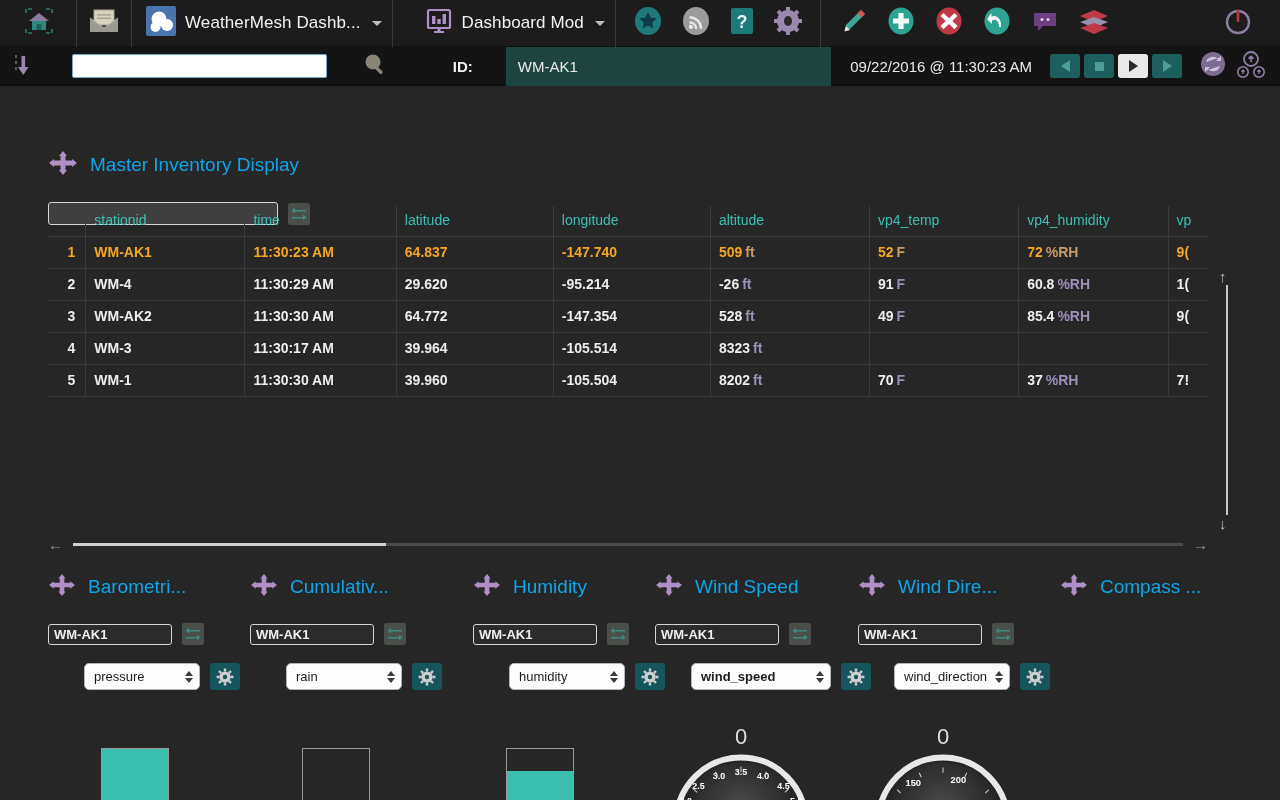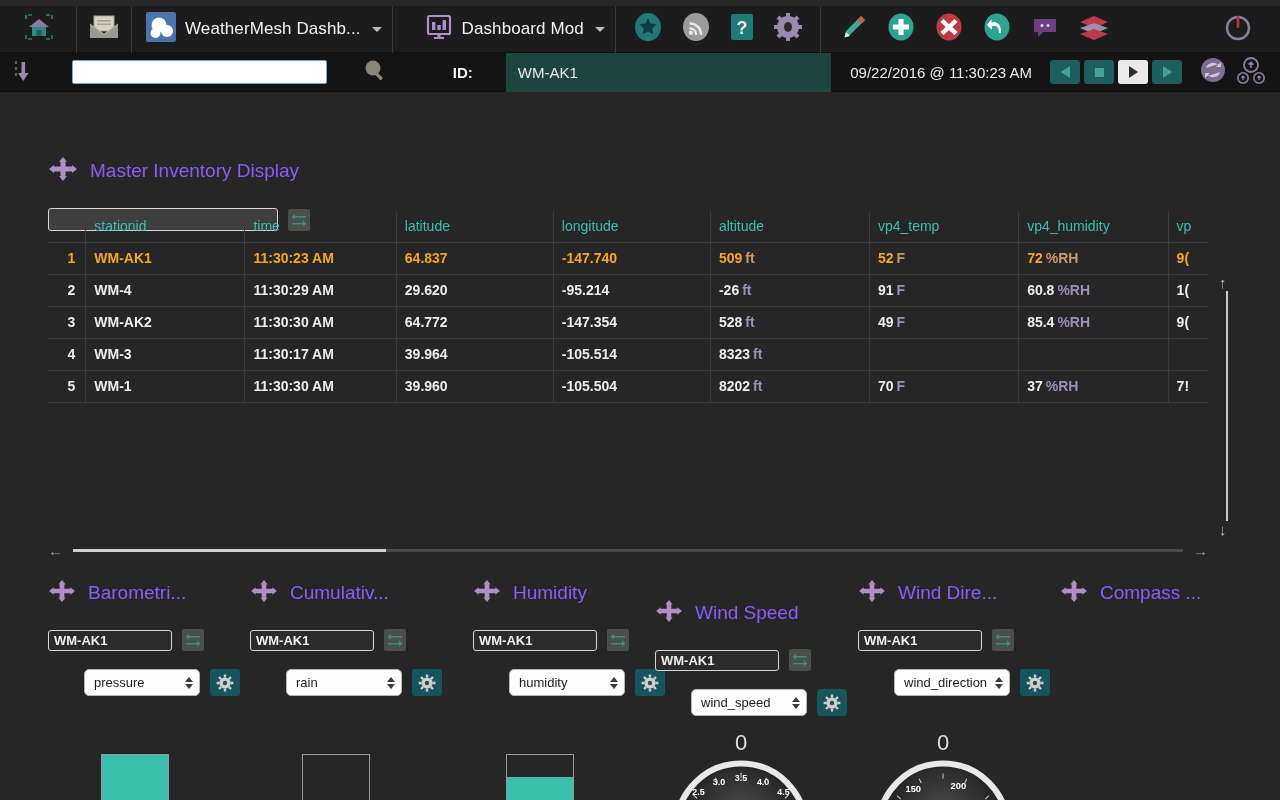--- a/index.html
+++ b/index.html
@@ -17,7 +17,6 @@
     background: #1c1c1c;
     display: flex; align-items: center;
     border-bottom: 1px solid #111;
-    margin-top: 6px;
   }
   .tb-sep { width: 1px; height: 47px; background: #3a3a3a; flex: 0 0 1px; }
   .tb-btn {

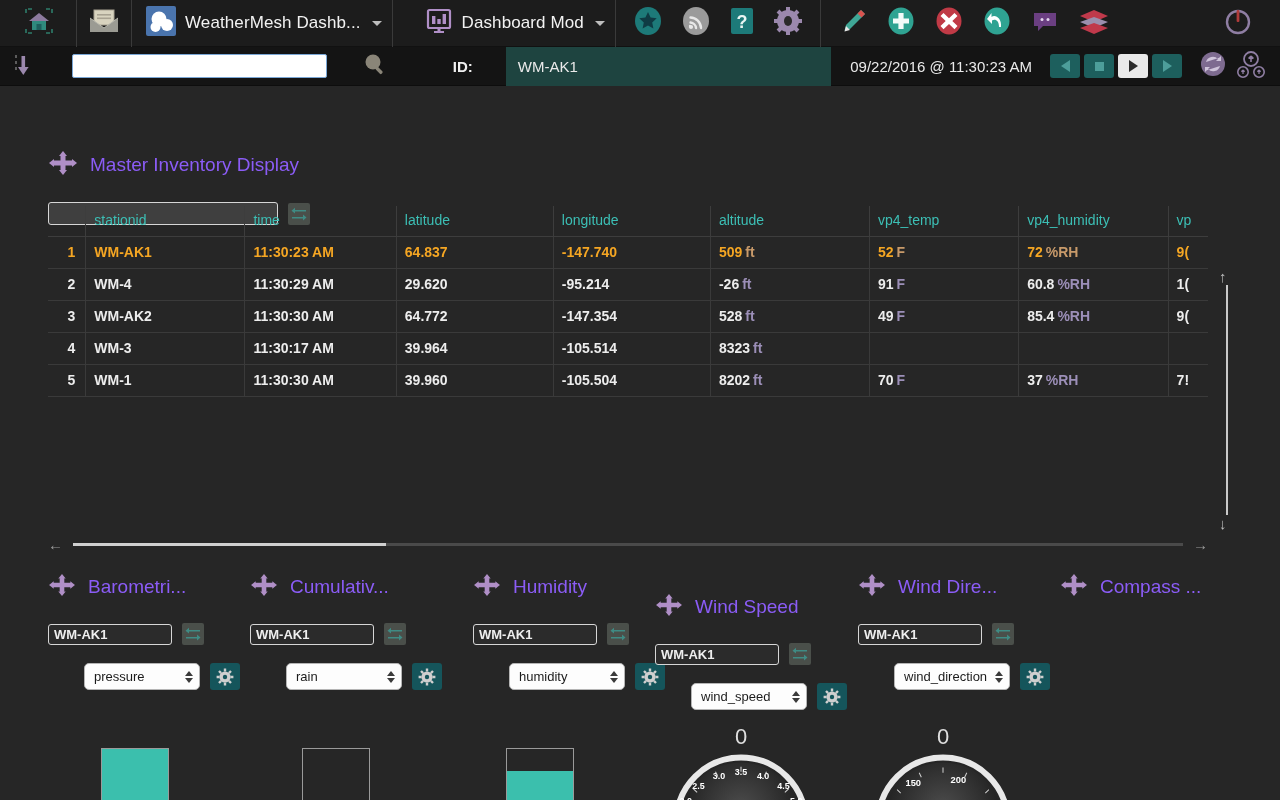--- a/index.html
+++ b/index.html
@@ -81,7 +81,7 @@
     display: flex; align-items: center; gap: 12px;
   }
   .panel-title .ttxt {
-    font-size: 19px; color: #8b5cf6; white-space: nowrap;
+    font-size: 19px; color: #0ea5e9; white-space: nowrap;
   }
 
   

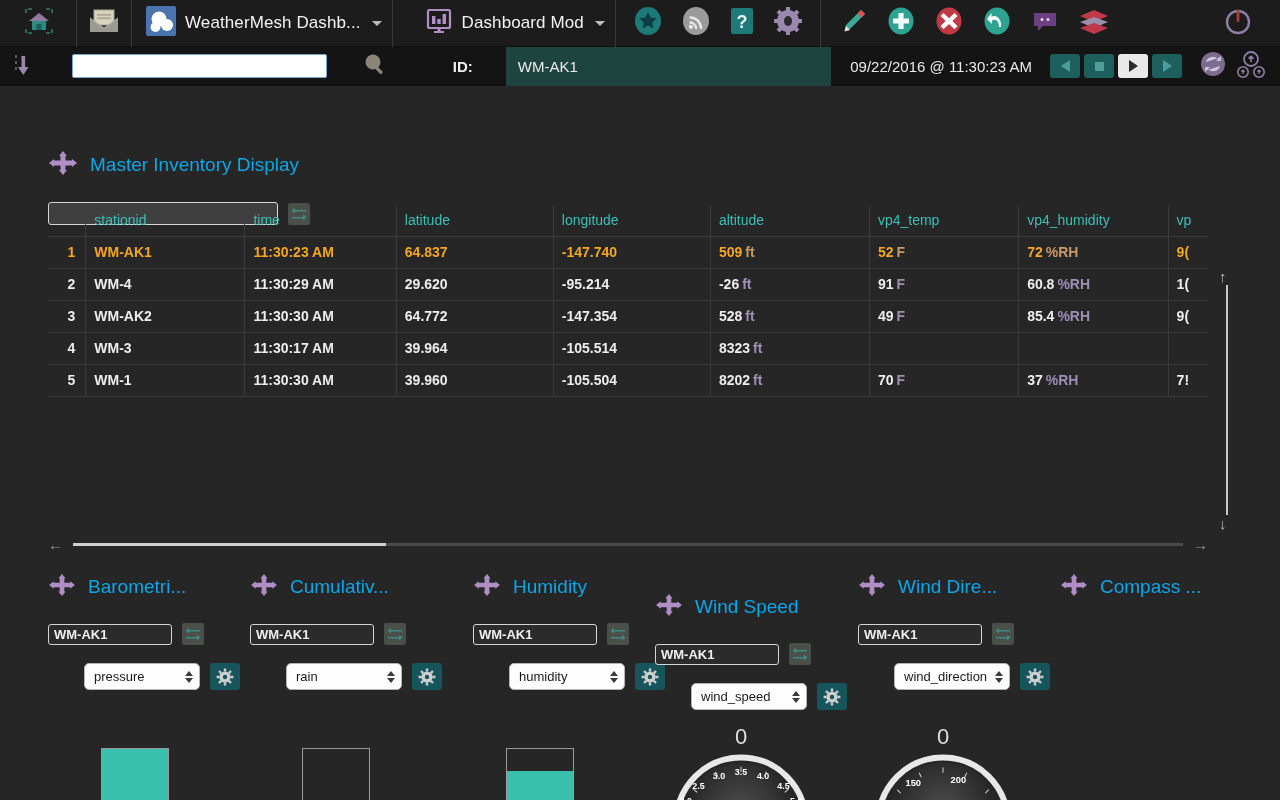--- a/index.html
+++ b/index.html
@@ -652,7 +652,7 @@
       </div>
     </div>
 
-    <div class="wdg" style="left:655px;margin-top:20px;">
+    <div class="wdg" style="left:655px;">
       <div class="panel-title">
         <span>
           <svg width="28" height="24" viewBox="0 0 30 26">

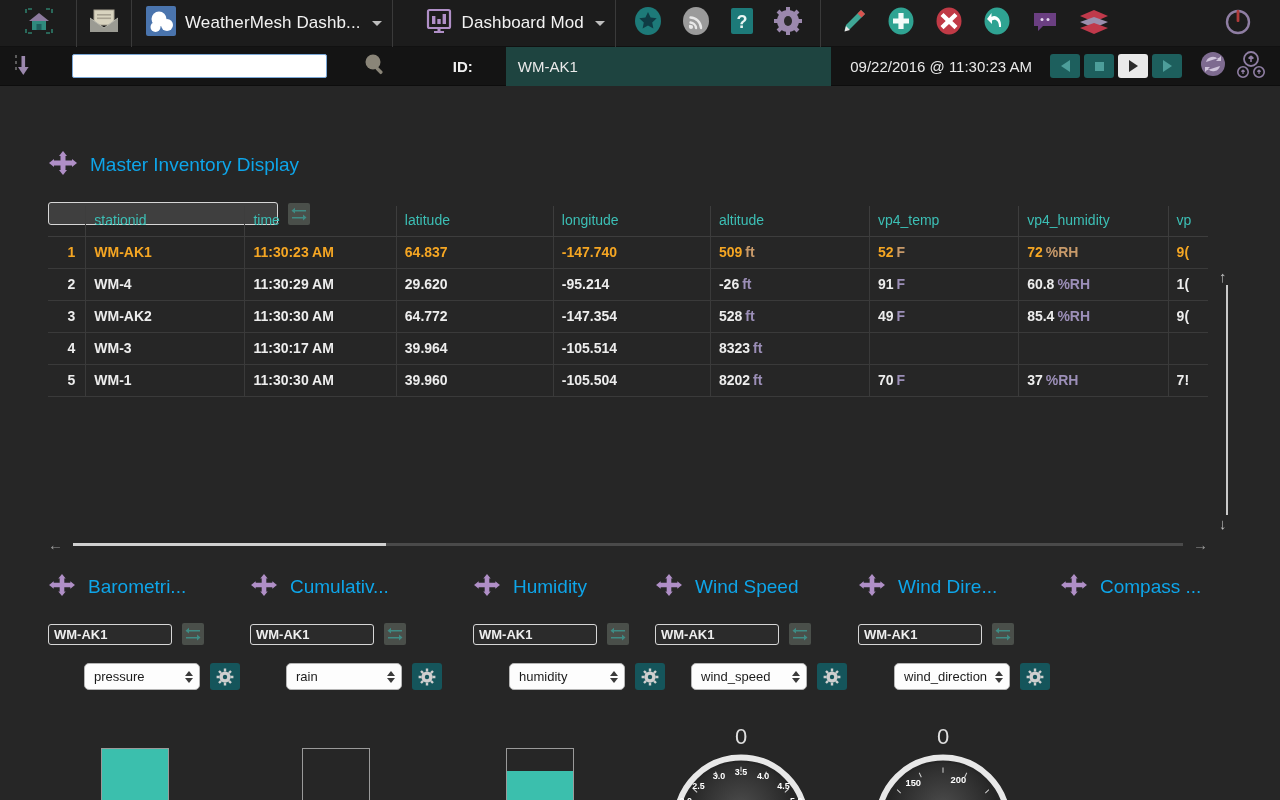--- a/index.html
+++ b/index.html
@@ -678,7 +678,7 @@
         </span>
       </div>
       <div class="wdg-row2">
-        <div class="wdg-sel" style="width:116px;">
+        <div class="wdg-sel" style="width:140px;font-weight:bold;">
           <span class="selv">wind_speed</span>
           <span class="spin">
               <i class="up"></i>

